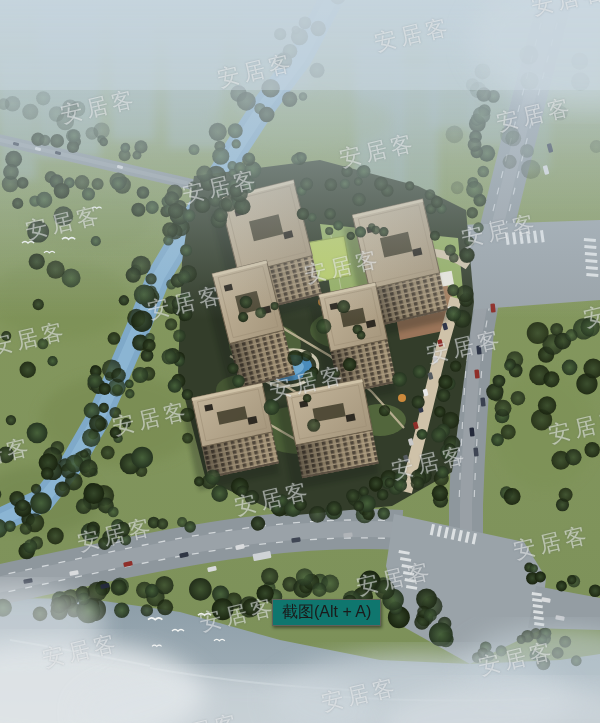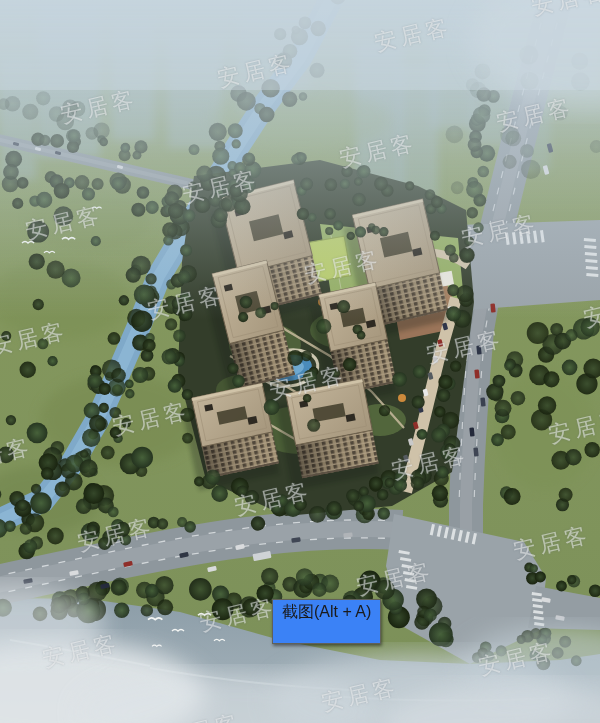--- a/index.html
+++ b/index.html
@@ -17,9 +17,9 @@
   }
   .hint{
     position:absolute;left:272px;top:599px;z-index:9;
-    background:#3b82f6;border:1px solid #60605a;
+    background:#0f766e;border:1px solid #60605a;
     box-shadow:1px 2px 3px rgba(0,0,0,.45);
-    color:#1b1b1b;font-size:16px;line-height:24px;height:45px;
+    color:#1b1b1b;font-size:16px;line-height:24px;height:27px;
     padding:0 9px;white-space:nowrap;cursor:pointer;
   }
 </style>

